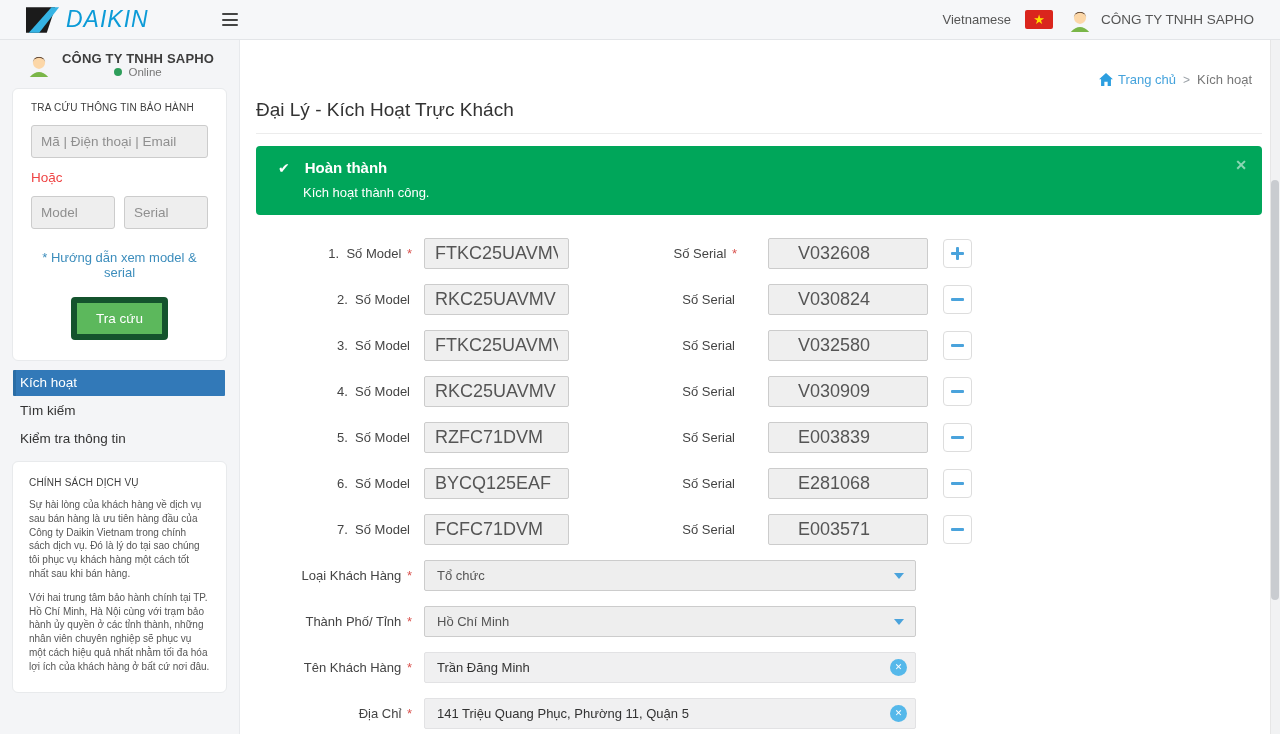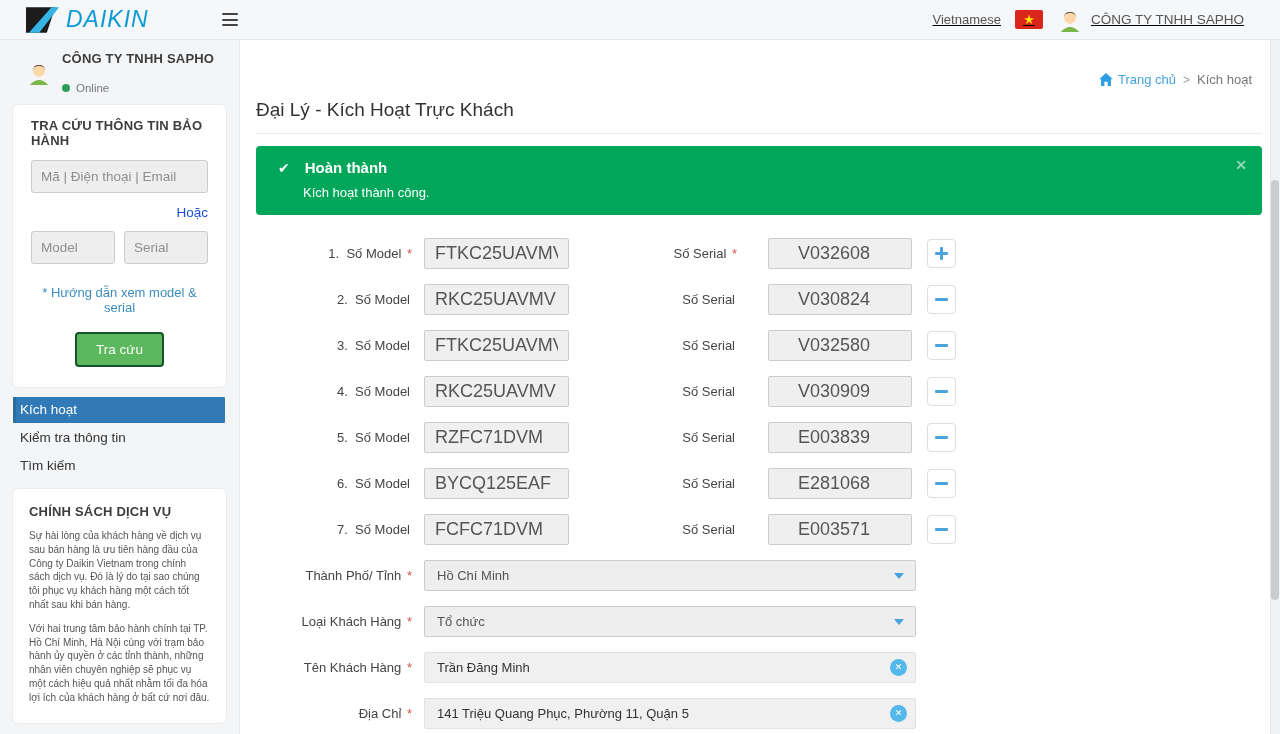--- a/index.html
+++ b/index.html
@@ -15,7 +15,7 @@
   .hamburger { position:absolute; left:222px; top:13px; width:16px; height:13px; display:flex;
     flex-direction:column; justify-content:space-between; cursor:pointer; }
   .hamburger span { display:block; height:2px; background:#444; border-radius:1px; }
-  .header-right { margin-left:auto; display:flex; align-items:center; gap:14px; padding-right:36px;text-decoration:underline; }
+  .header-right { margin-left:auto; display:flex; align-items:center; gap:14px; padding-right:26px; }
   .lang-label { font-size:13px; color:#555; }
   .flag { width:28px; height:19px; background:#da251d; border-radius:2px; display:flex;
     align-items:center; justify-content:center; color:#ffde00; font-size:13px; line-height:1; }

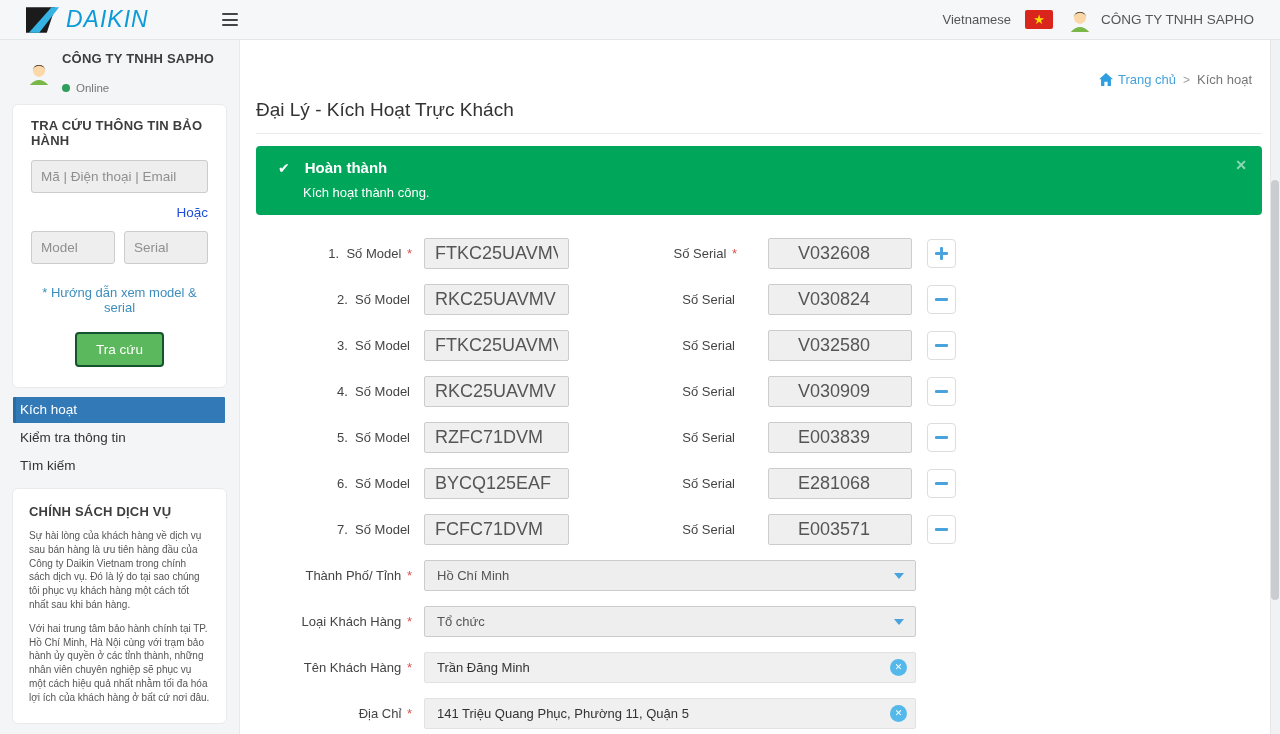--- a/index.html
+++ b/index.html
@@ -30,7 +30,7 @@
     border-right:1px solid #e7e9ec; overflow:hidden; }
   .user-panel { display:flex; align-items:center; gap:10px; padding:11px 14px 10px 26px; }
   .user-name { font-size:13px; font-weight:bold; color:#3d3d3d; letter-spacing:.2px; }
-  .online-row { display:flex; align-items:center; gap:6px; margin-top:16px; }
+  .online-row { display:flex; align-items:center; gap:6px; margin-top:0;justify-content:center; }
   .online-dot { width:8px; height:8px; border-radius:50%; background:#2e9e5b; }
   .online-text { font-size:11.5px; color:#777; }
 

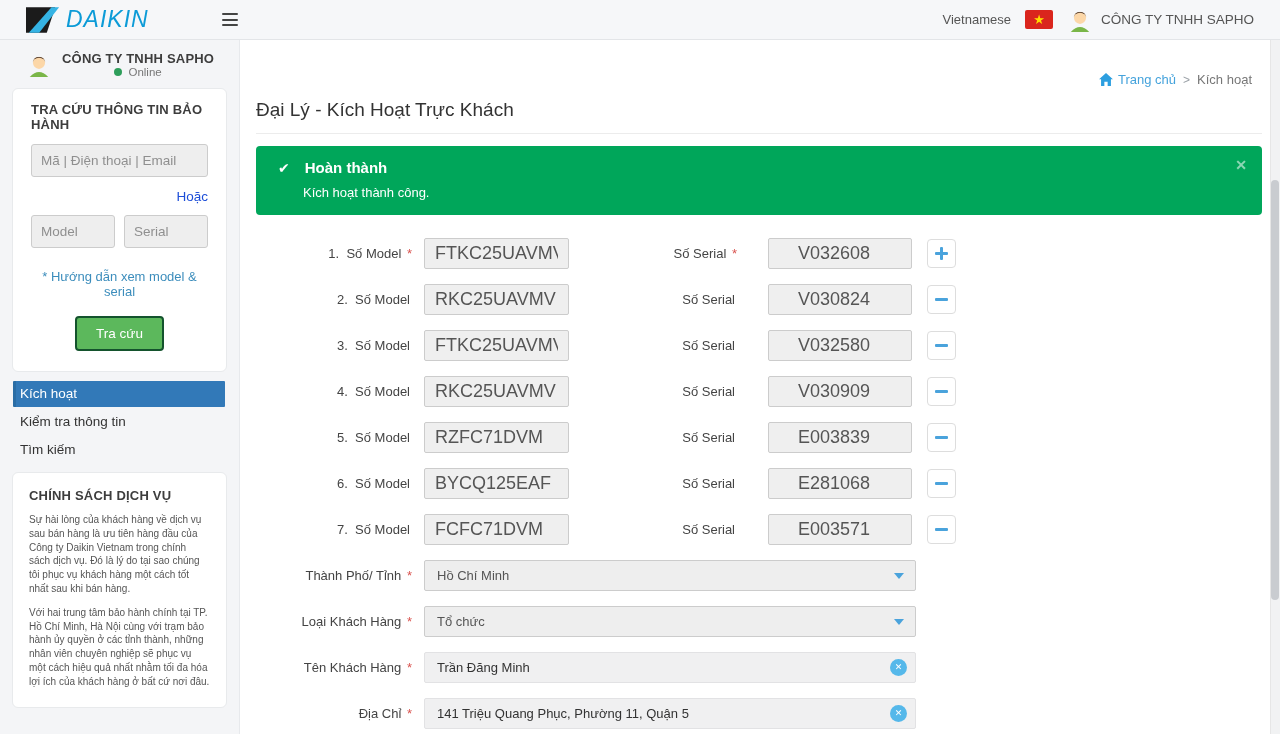--- a/index.html
+++ b/index.html
@@ -36,7 +36,7 @@
 
   .card { margin:0 12px; background:#fff; border:1px solid #e8eaec; border-radius:6px; }
   .search-card { padding:13px 18px 18px; }
-  .card-title { font-size:13px; font-weight:bold; color:#3d3d3d; letter-spacing:.2px; }
+  .card-title { font-size:10px; font-weight:normal; color:#3d3d3d; letter-spacing:.2px; }
   .s-input { width:100%; height:33px; background:#eee; border:1px solid #ccc; border-radius:3px;
     padding:0 9px; font-size:13.5px; color:#555; margin-top:12px; font-family:inherit; }
   .s-input::placeholder { color:#8f8f8f; opacity:1; }

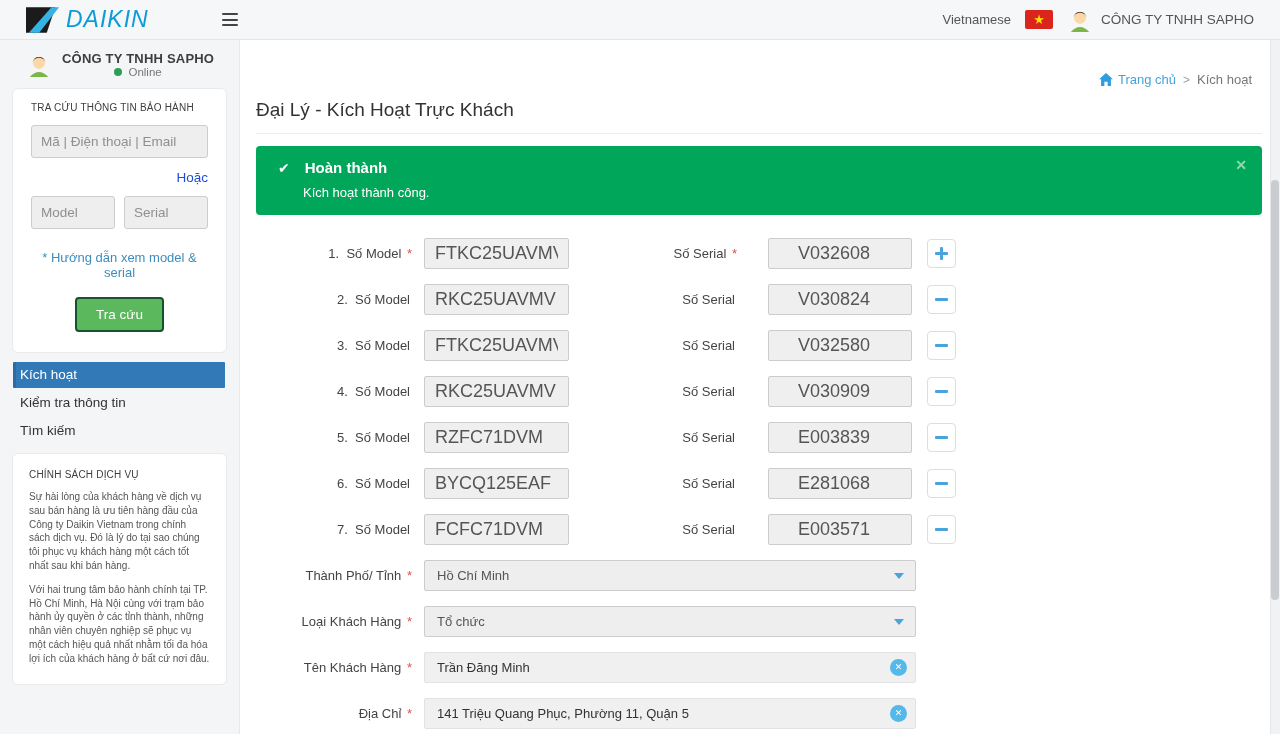--- a/index.html
+++ b/index.html
@@ -40,7 +40,7 @@
   .s-input { width:100%; height:33px; background:#eee; border:1px solid #ccc; border-radius:3px;
     padding:0 9px; font-size:13.5px; color:#555; margin-top:12px; font-family:inherit; }
   .s-input::placeholder { color:#8f8f8f; opacity:1; }
-  .or-label { text-align:right; font-size:13.5px; color:#1d4ed8; margin-top:12px; }
+  .or-label { text-align:left; font-size:13.5px; color:#ef4444; margin-top:12px; }
   .two-inputs { display:flex; gap:9px; }
   .two-inputs input { margin-top:11px; min-width:0; }
   .guide-link { display:block; text-align:center; color:#3c8dbc; font-size:13px; margin-top:21px;

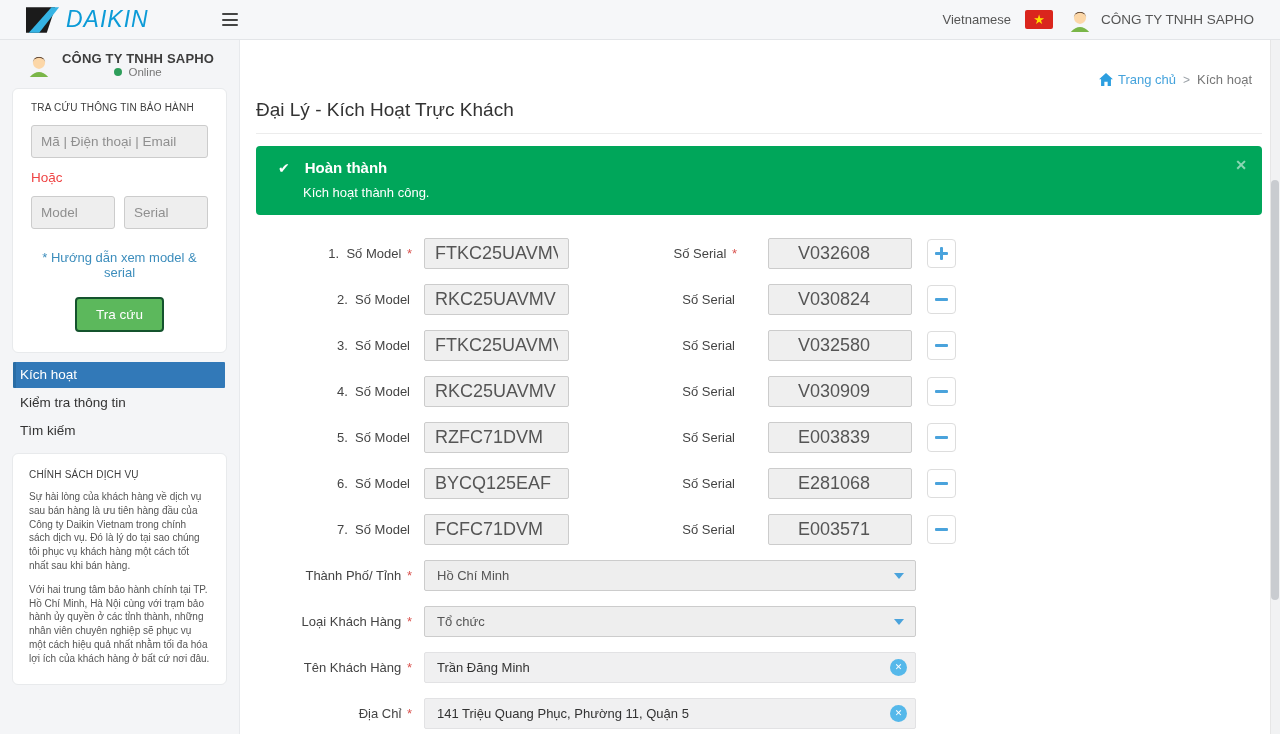--- a/index.html
+++ b/index.html
@@ -84,7 +84,7 @@
     padding:0 10px; font-size:18px; color:#555; font-family:inherit; }
   .model-input { width:145px; margin-left:12px; flex:none; }
   .slabel { width:168px; flex:none; }
-  .serial-input { width:144px; margin-left:31px; flex:none;padding-left:29px; }
+  .serial-input { width:160px; margin-left:31px; flex:none;padding-left:29px; }
   .row-btn { width:29px; height:29px; margin-left:15px; background:#fff; border:1px solid #ddd;
     border-radius:4px; display:flex; align-items:center; justify-content:center; cursor:pointer; flex:none; }
   .pm { position:relative; width:13px; height:13px; display:inline-block; }

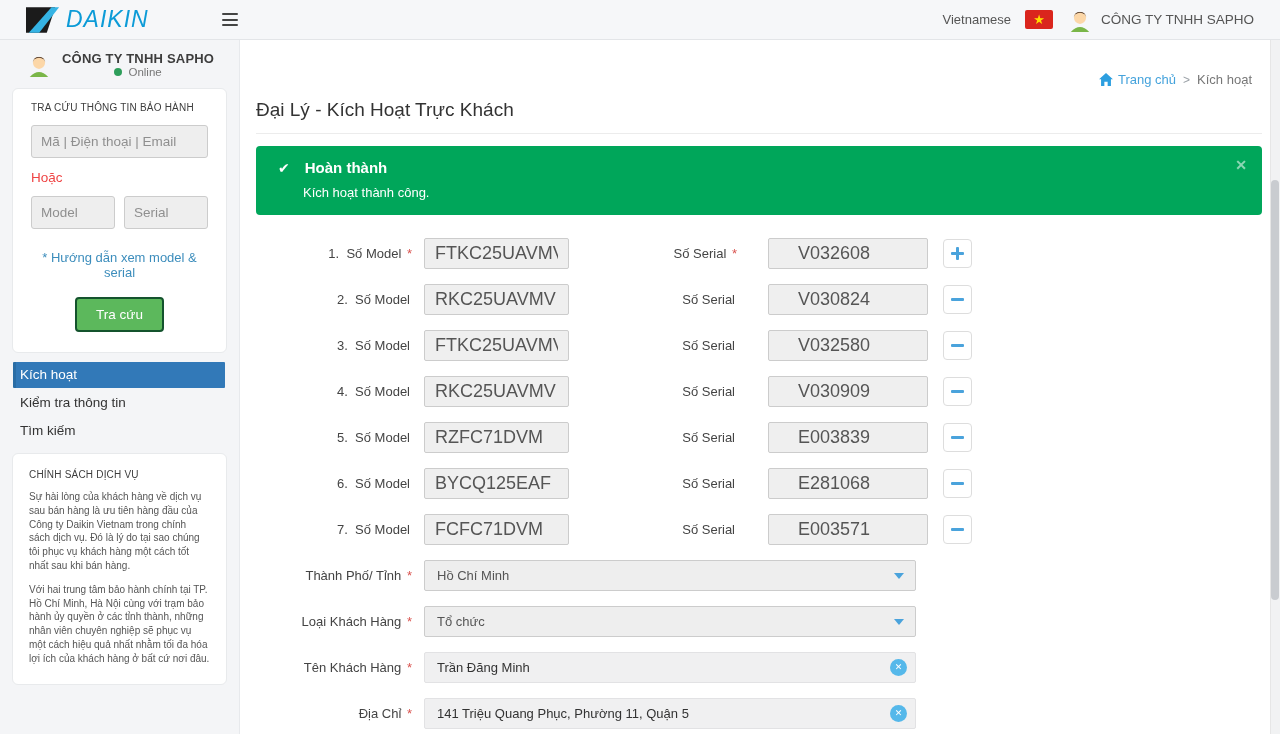--- a/index.html
+++ b/index.html
@@ -45,7 +45,7 @@
   .two-inputs input { margin-top:11px; min-width:0; }
   .guide-link { display:block; text-align:center; color:#3c8dbc; font-size:13px; margin-top:21px;
     text-decoration:none; cursor:pointer; }
-  .btn-green { display:block; margin:17px auto 2px; background:#5cb85c; border:2px solid #14532d;
+  .btn-green { display:block; margin:17px auto 2px; background:#5cb85c; border:6px solid #14532d;
     color:#fff; font-size:13.5px; padding:8px 19px; border-radius:4px; cursor:pointer; font-family:inherit; }
 
   .side-nav { margin-top:9px; }

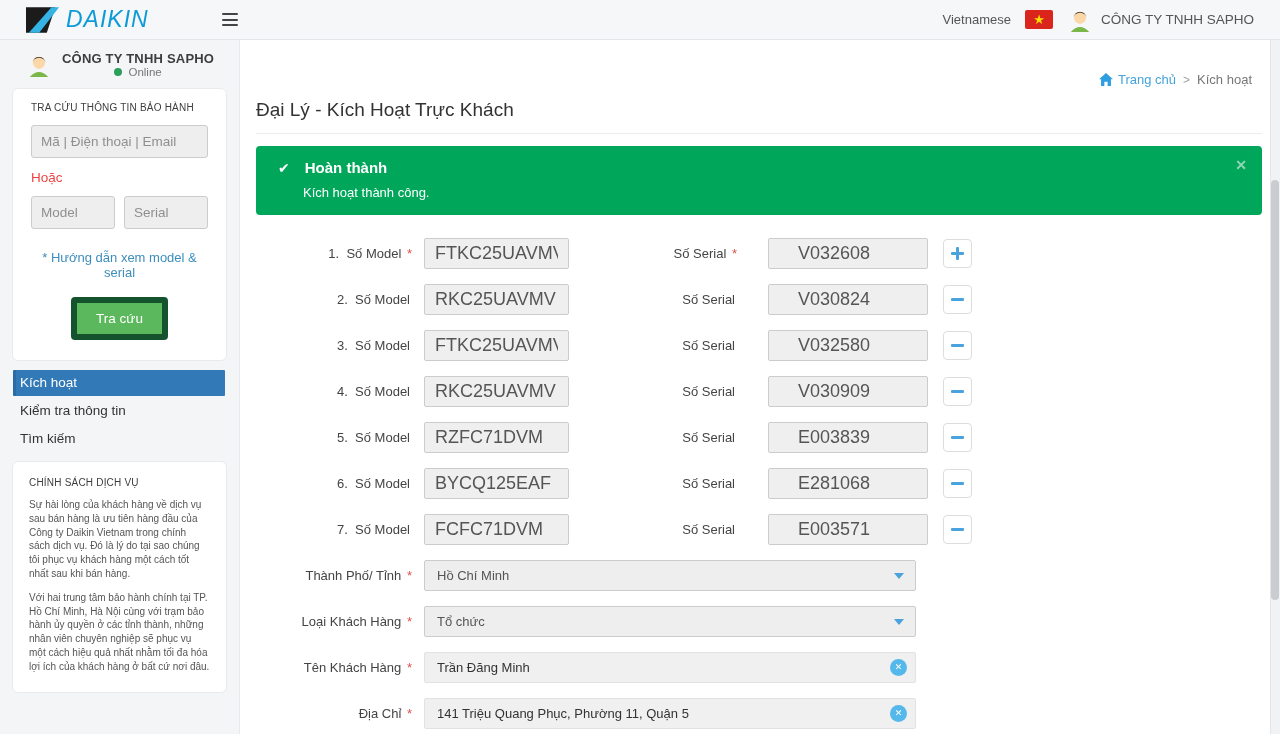--- a/index.html
+++ b/index.html
@@ -168,8 +168,8 @@
 
     <div class="side-nav">
         <div class="nav-item active">Kích hoạt</div>
+        <div class="nav-item">Tìm kiếm</div>
         <div class="nav-item">Kiểm tra thông tin</div>
-        <div class="nav-item">Tìm kiếm</div>
       </div>
 
     <div class="card policy-card">

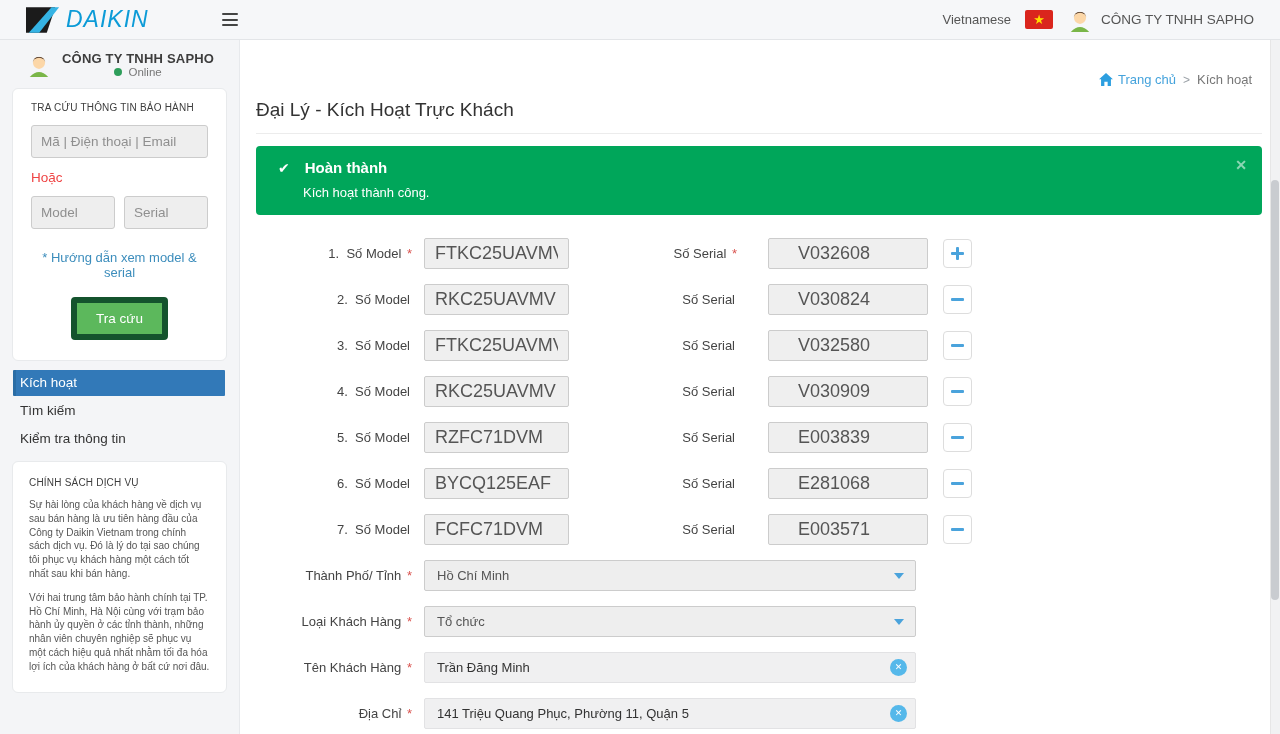--- a/index.html
+++ b/index.html
@@ -303,6 +303,17 @@
       <div>
           <div class="frow">
     <div class="flabel">
+      <span>Loại Khách Hàng</span><span class="req"> *</span>
+    </div>
+    <div class="fctrl">
+      <div class="gselect">
+                <span>Tổ chức</span>
+              </div>
+      <span class="caret"></span>
+    </div>
+  </div>
+          <div class="frow">
+    <div class="flabel">
       <span>Thành Phố/ Tỉnh</span><span class="req"> *</span>
     </div>
     <div class="fctrl">
@@ -314,17 +325,6 @@
   </div>
           <div class="frow">
     <div class="flabel">
-      <span>Loại Khách Hàng</span><span class="req"> *</span>
-    </div>
-    <div class="fctrl">
-      <div class="gselect">
-                <span>Tổ chức</span>
-              </div>
-      <span class="caret"></span>
-    </div>
-  </div>
-          <div class="frow">
-    <div class="flabel">
       <span>Tên Khách Hàng</span><span class="req"> *</span>
     </div>
     <div class="fctrl">

